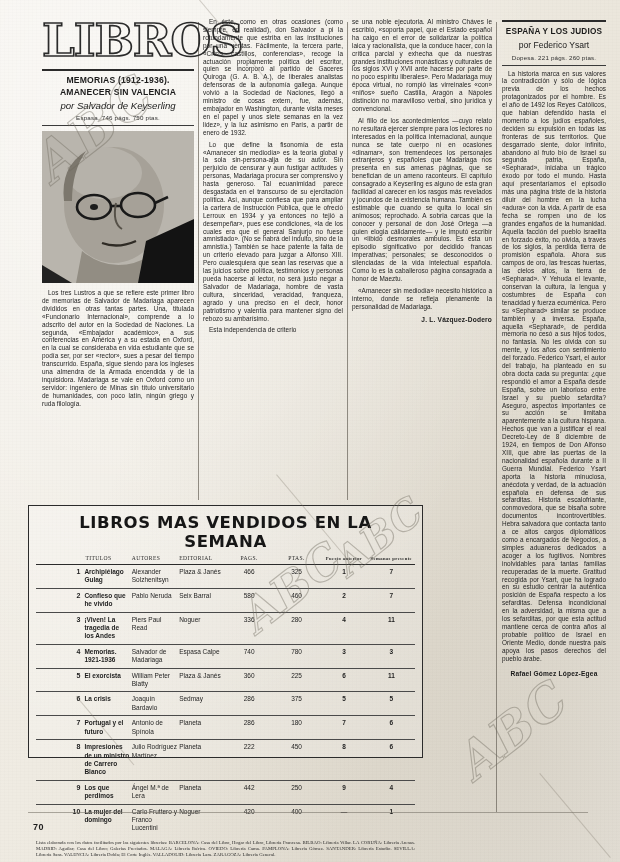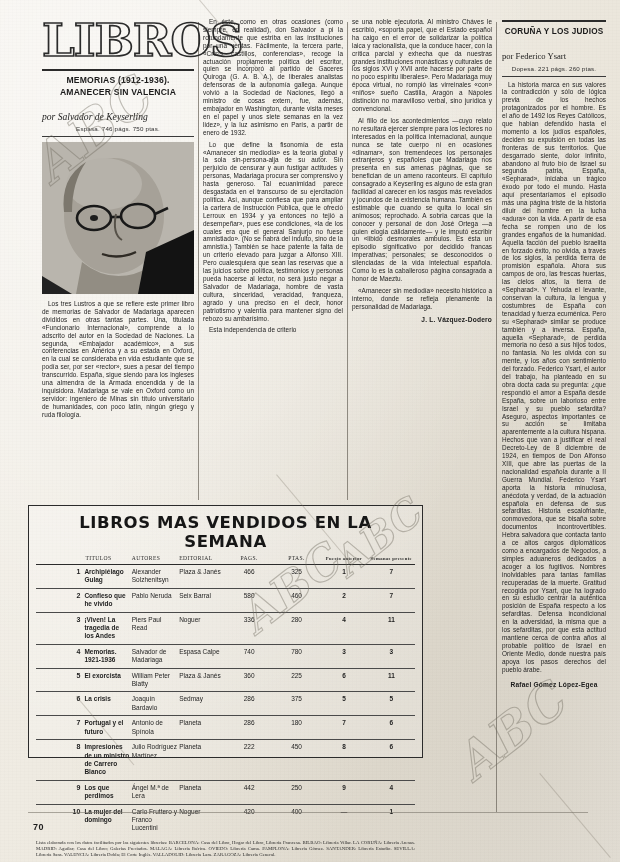--- a/index.html
+++ b/index.html
@@ -259,7 +259,7 @@
   <div class="col colD">
     <div class="rule-h"></div>
     <div class="headbox">
-      <div class="bk-title" style="font-size:8.2px;">CORUÑA Y LOS JUDIOS</div>
+      <div class="bk-title" style="font-size:8.2px;">ESPAÑA Y LOS JUDIOS</div>
       <div class="bk-author" style="font-size:8.6px;font-style:normal;">por Federico Ysart</div>
       <div class="bk-meta">Dopesa. 221 págs. 260 ptas.</div>
     </div>

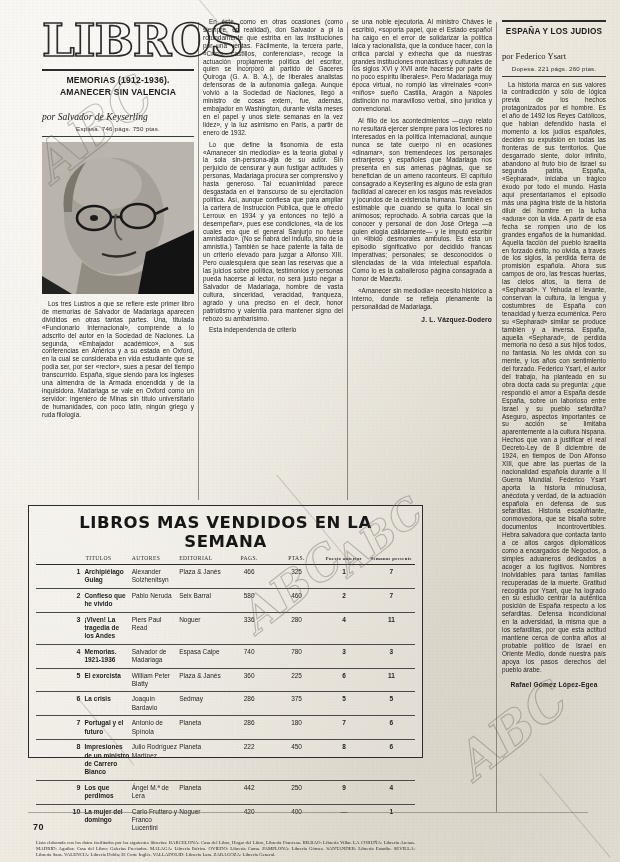--- a/index.html
+++ b/index.html
@@ -61,9 +61,9 @@
     text-align:center;letter-spacing:.2px;
   }
   .bk-author{
-    font-family:Liberation Serif, serif;
-    font-style:italic;font-size:9.6px;
-    line-height:13px;margin-top:12px;
+    font-family:Liberation Sans, sans-serif;
+    font-style:italic;font-size:9.6px;text-align:center;
+    line-height:13px;margin-top:1px;
   }
   .bk-meta{
     font-size:6.2px;text-align:center;margin-top:2px;letter-spacing:.2px;

